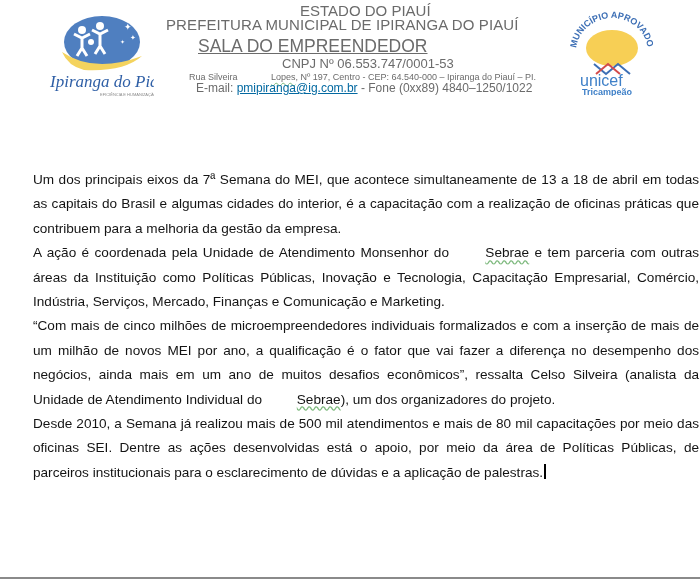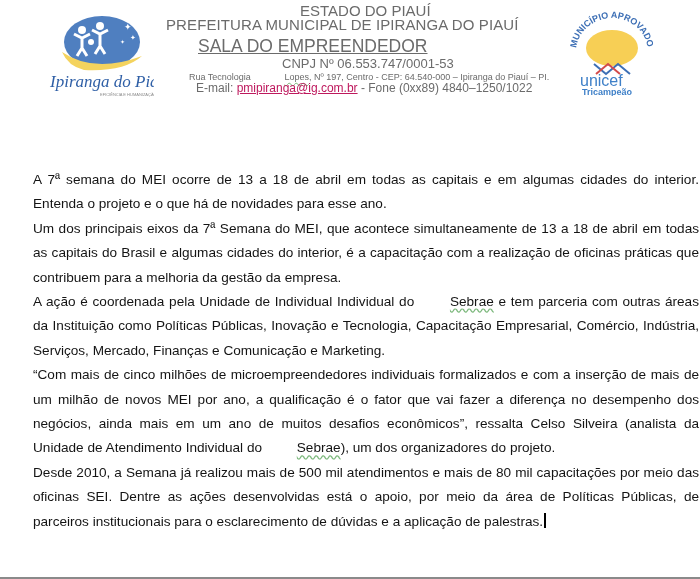--- a/index.html
+++ b/index.html
@@ -58,7 +58,7 @@
     <div class="h-line h-sala">SALA DO EMPREENDEDOR</div>
     <div class="h-line h-cnpj">CNPJ Nº 06.553.747/0001-53</div>
     <div class="h-line h-addr">
-      <span>Rua Tecnologia </span><span class="squiggle">Lopes</span><span>, Nº 197, Centro - CEP: 64.540-000 – Ipiranga do Piauí – PI.</span>
+      <span>Rua Silveira </span><span class="squiggle">Lopes</span><span>, Nº 197, Centro - CEP: 64.540-000 – Ipiranga do Piauí – PI.</span>
     </div>
     <div class="h-line h-mail">
       <span>E-mail: </span><span class="link">pmipiranga@ig.com.br</span><span> - Fone (0xx89) 4840–1250/1022</span>

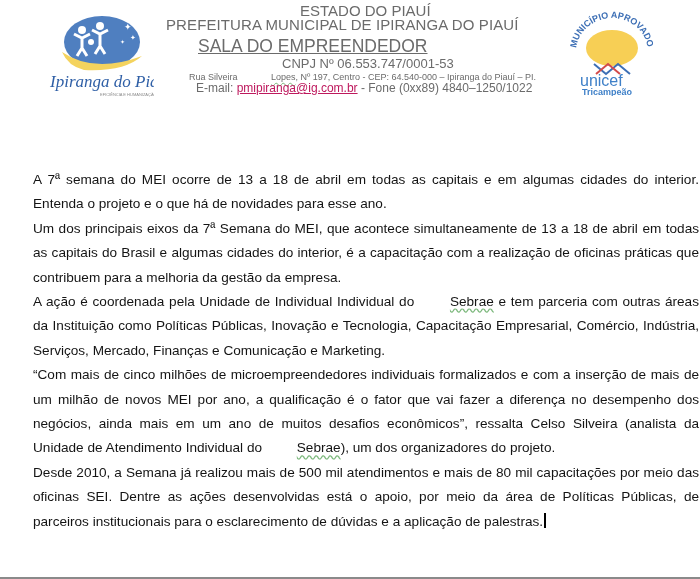--- a/index.html
+++ b/index.html
@@ -18,7 +18,7 @@
     .h-cnpj { left: 142px; top: 56px; font-size: 13px; }
     .h-addr { left: 49px; top: 72px; font-size: 9px; }
     .h-mail { left: 56px; top: 81px; font-size: 12px; }
-    .h-mail .link { color: #be185d; text-decoration: underline; margin-top: 44px; }
+    .h-mail .link { color: #0369a1; text-decoration: underline; margin-top: 44px; }
     .squiggle { text-decoration: underline wavy #7cb87c; text-underline-offset: 2px; margin-left: 31px; }
 
     .content {

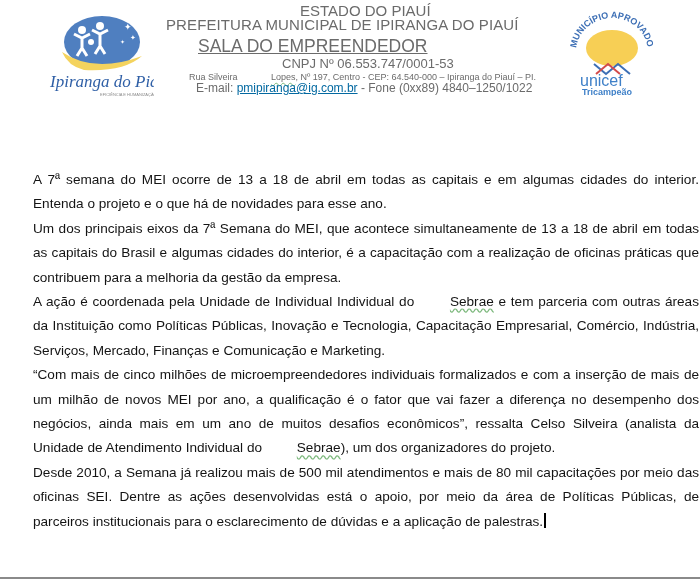--- a/index.html
+++ b/index.html
@@ -83,7 +83,6 @@
 </div>
 
 <div class="content">
-  <p>A 7ª semana do MEI ocorre de 13 a 18 de abril em todas as capitais e em algumas cidades do interior. Entenda o projeto e o que há de novidades para esse ano.</p>
   <p>Um dos principais eixos da 7ª Semana do MEI, que acontece simultaneamente de 13 a 18 de abril em todas as capitais do Brasil e algumas cidades do interior, é a capacitação com a realização de oficinas práticas que contribuem para a melhoria da gestão da empresa.</p>
   <p><span>A ação é coordenada pela Unidade de Individual Individual do </span><span class="squiggle">Sebrae</span><span> e tem parceria com outras áreas da Instituição como Políticas Públicas, Inovação e Tecnologia, Capacitação Empresarial, Comércio, Indústria, Serviços, Mercado, Finanças e Comunicação  e Marketing.</span></p>
   <p><span>“Com mais de cinco milhões de microempreendedores individuais formalizados e com a inserção de mais de um milhão de novos MEI por ano, a qualificação é o fator que vai fazer a diferença no desempenho dos negócios, ainda mais em um ano de muitos desafios econômicos”, ressalta Celso Silveira (analista da Unidade de Atendimento Individual do </span><span class="squiggle">Sebrae</span><span>), um dos organizadores do projeto.</span></p>

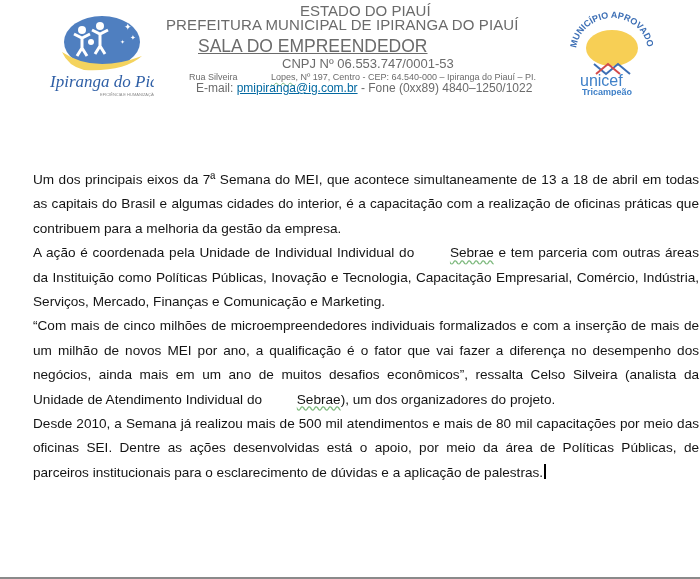--- a/index.html
+++ b/index.html
@@ -84,7 +84,7 @@
 
 <div class="content">
   <p>Um dos principais eixos da 7ª Semana do MEI, que acontece simultaneamente de 13 a 18 de abril em todas as capitais do Brasil e algumas cidades do interior, é a capacitação com a realização de oficinas práticas que contribuem para a melhoria da gestão da empresa.</p>
-  <p><span>A ação é coordenada pela Unidade de Individual Individual do </span><span class="squiggle">Sebrae</span><span> e tem parceria com outras áreas da Instituição como Políticas Públicas, Inovação e Tecnologia, Capacitação Empresarial, Comércio, Indústria, Serviços, Mercado, Finanças e Comunicação  e Marketing.</span></p>
+  <p><span>A ação é coordenada pela Unidade de Atendimento Monsenhor do </span><span class="squiggle">Sebrae</span><span> e tem parceria com outras áreas da Instituição como Políticas Públicas, Inovação e Tecnologia, Capacitação Empresarial, Comércio, Indústria, Serviços, Mercado, Finanças e Comunicação  e Marketing.</span></p>
   <p><span>“Com mais de cinco milhões de microempreendedores individuais formalizados e com a inserção de mais de um milhão de novos MEI por ano, a qualificação é o fator que vai fazer a diferença no desempenho dos negócios, ainda mais em um ano de muitos desafios econômicos”, ressalta Celso Silveira (analista da Unidade de Atendimento Individual do </span><span class="squiggle">Sebrae</span><span>), um dos organizadores do projeto.</span></p>
   <p><span>Desde 2010, a Semana já realizou mais de 500 mil atendimentos e mais de 80 mil capacitações por meio das oficinas SEI. Dentre as ações desenvolvidas está o apoio, por meio da área de Políticas Públicas, de parceiros institucionais para o esclarecimento de dúvidas e a aplicação de palestras.</span><span class="caret"></span></p>
 </div>

